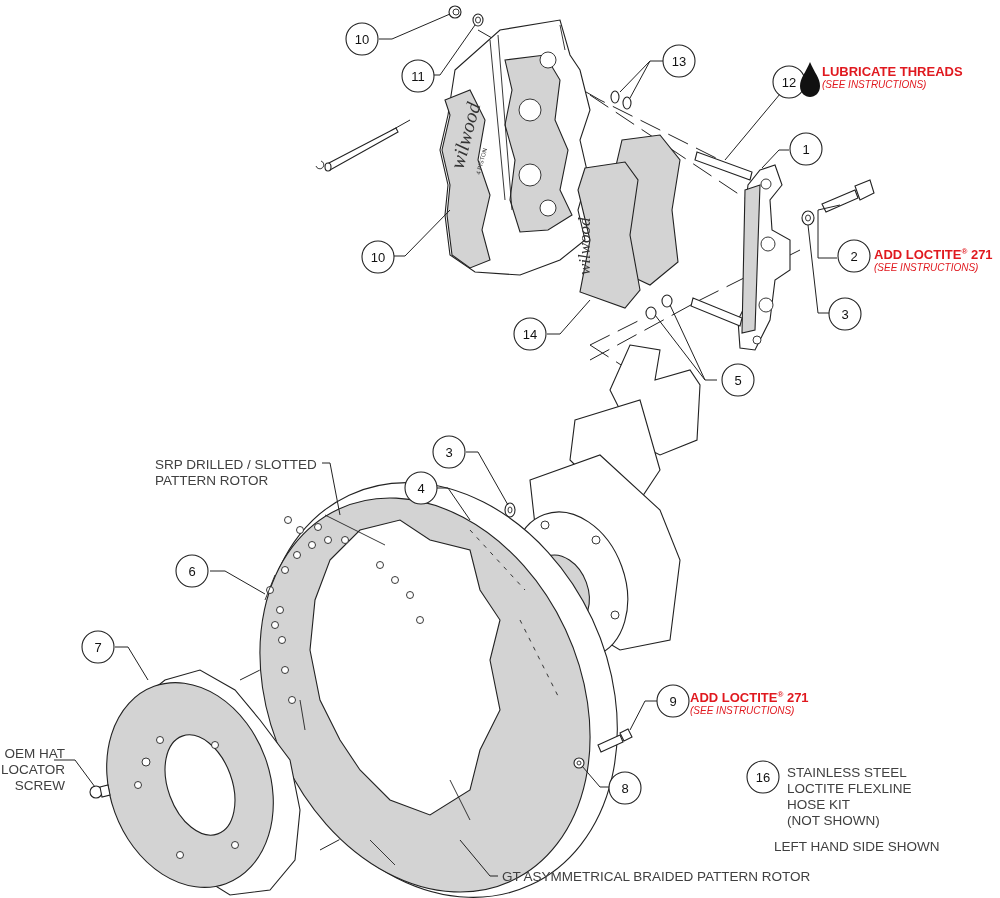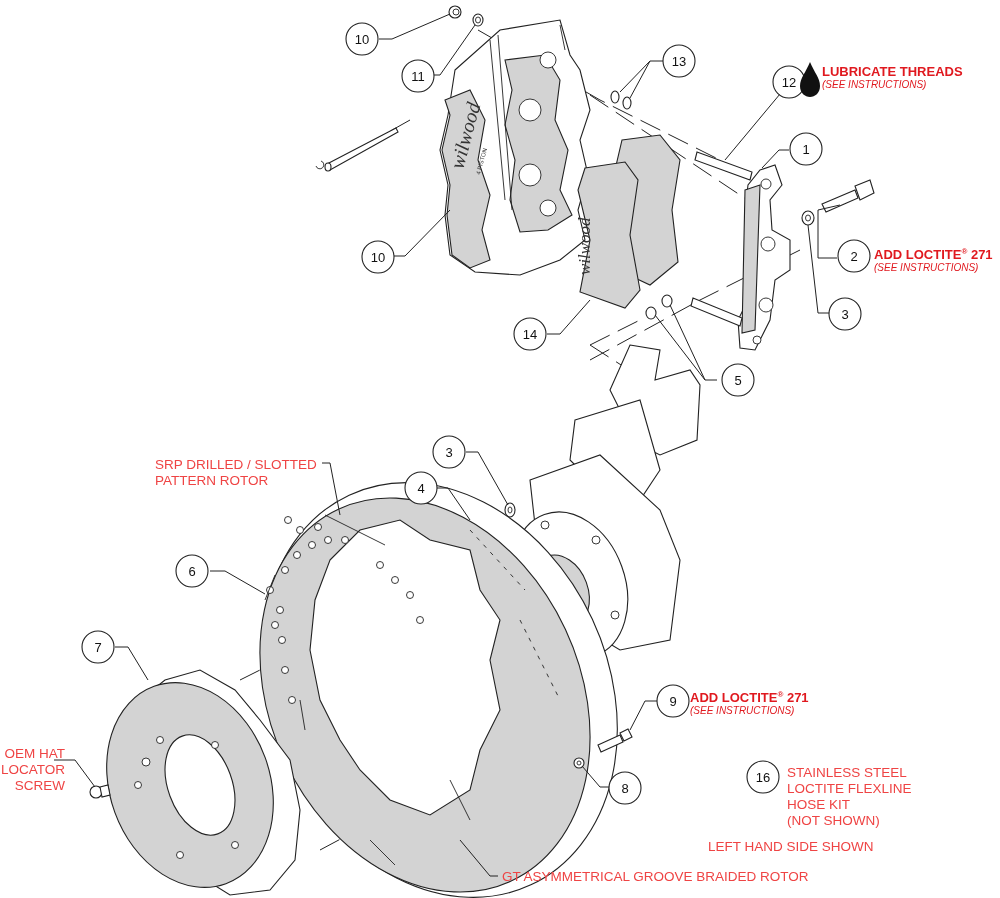--- a/index.html
+++ b/index.html
@@ -6,7 +6,7 @@
   body { width: 1000px; height: 898px; position: relative; overflow: hidden;
          font-family: "Liberation Sans", sans-serif; }
   #diagram { position: absolute; left: 0; top: 0; width: 1000px; height: 898px; }
-  .lbl { position: absolute; font-family: "Liberation Sans", sans-serif; color: #ef4444; font-size: 13.5px; line-height: 16px; white-space: pre; }
+  .lbl { position: absolute; font-family: "Liberation Sans", sans-serif; color: #404040; font-size: 13.5px; line-height: 16px; white-space: pre; }
   .note { position: absolute; font-family: "Liberation Sans", sans-serif; color: #e0191f; white-space: nowrap; }
   .note .main { font-weight: bold; font-size: 13px; line-height: 14px; }
   .note .main sup { font-size: 8px; vertical-align: 5px; }

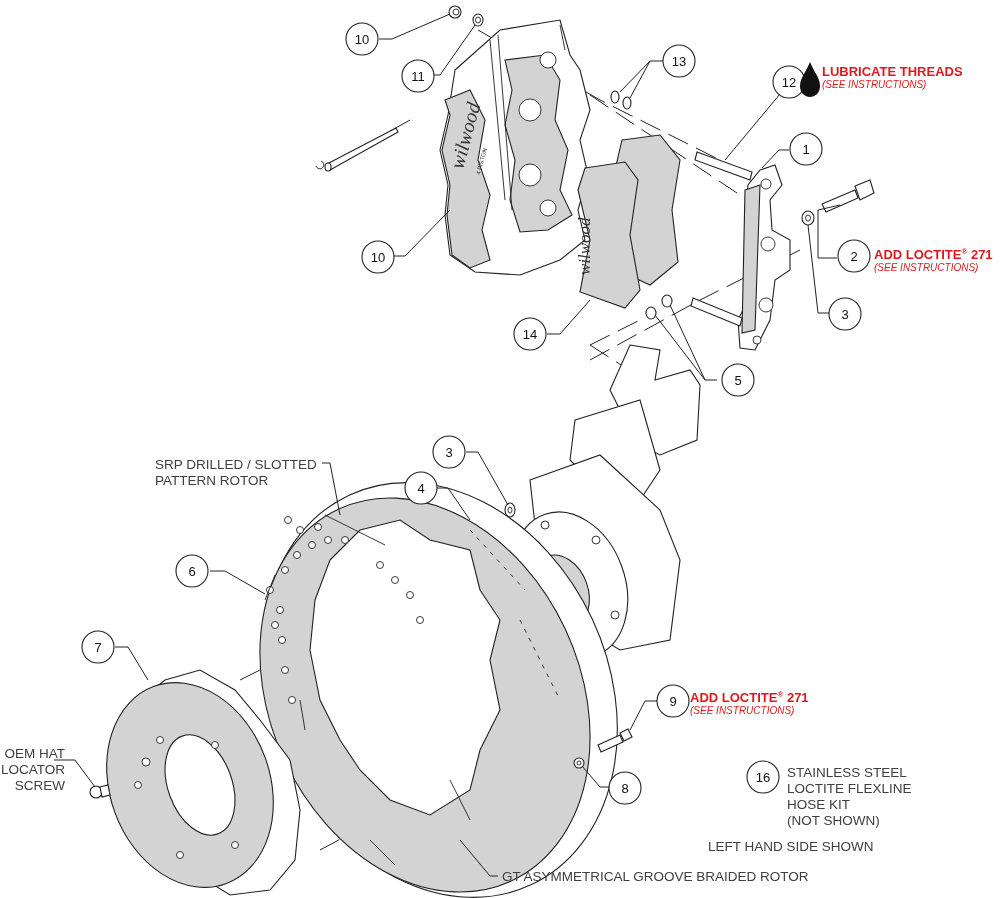--- a/index.html
+++ b/index.html
@@ -299,6 +299,6 @@
 LOCTITE FLEXLINE
 HOSE KIT
 (NOT SHOWN)</div>
-<div class="lbl" style="left:708px; top:839px;">LEFT HAND SIDE SHOWN</div>
+<div class="lbl" style="left:774px; top:839px;">LEFT HAND SIDE SHOWN</div>
 
 </body></html>

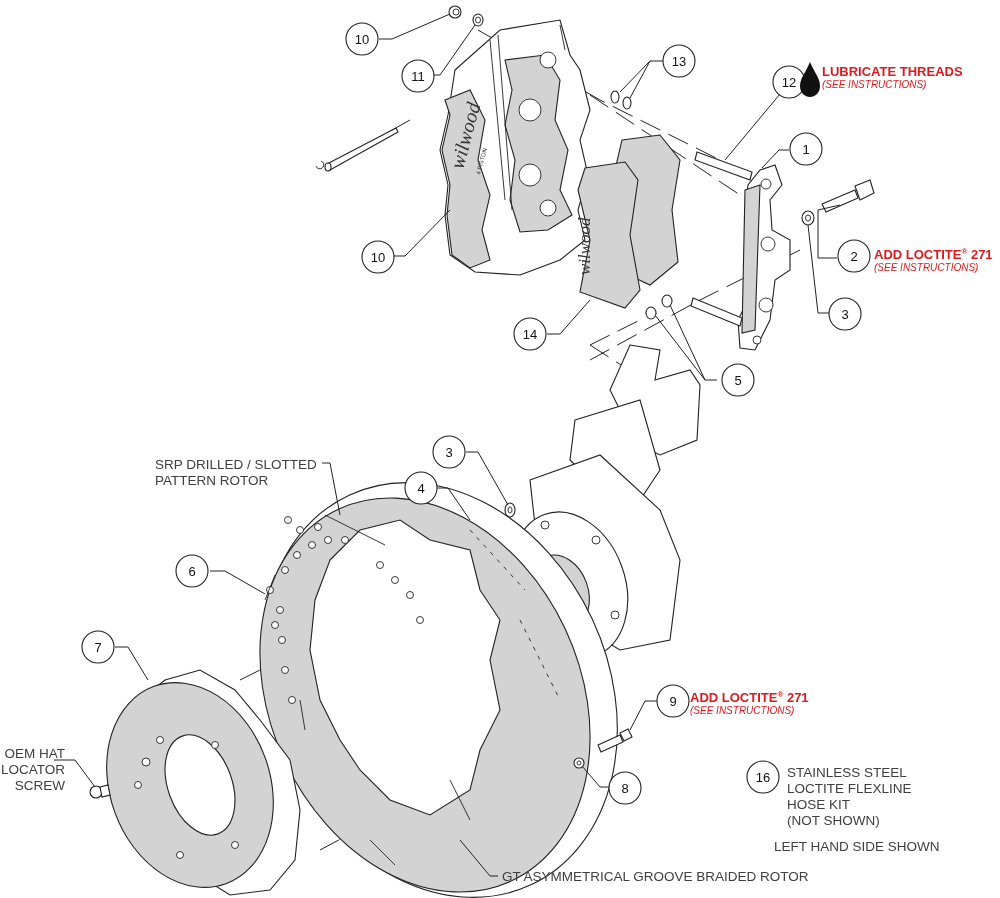--- a/index.html
+++ b/index.html
@@ -294,7 +294,7 @@
 <div class="lbl" style="left:1px; top:746px;text-align:right;">OEM HAT
 LOCATOR
 SCREW</div>
-<div class="lbl" style="left:502px; top:869px;">GT ASYMMETRICAL GROOVE BRAIDED ROTOR</div>
+<div class="lbl" style="left:502px; top:869px;">GT ASYMMETRICAL BRAIDED PATTERN ROTOR</div>
 <div class="lbl" style="left:787px; top:765px;">STAINLESS STEEL
 LOCTITE FLEXLINE
 HOSE KIT

